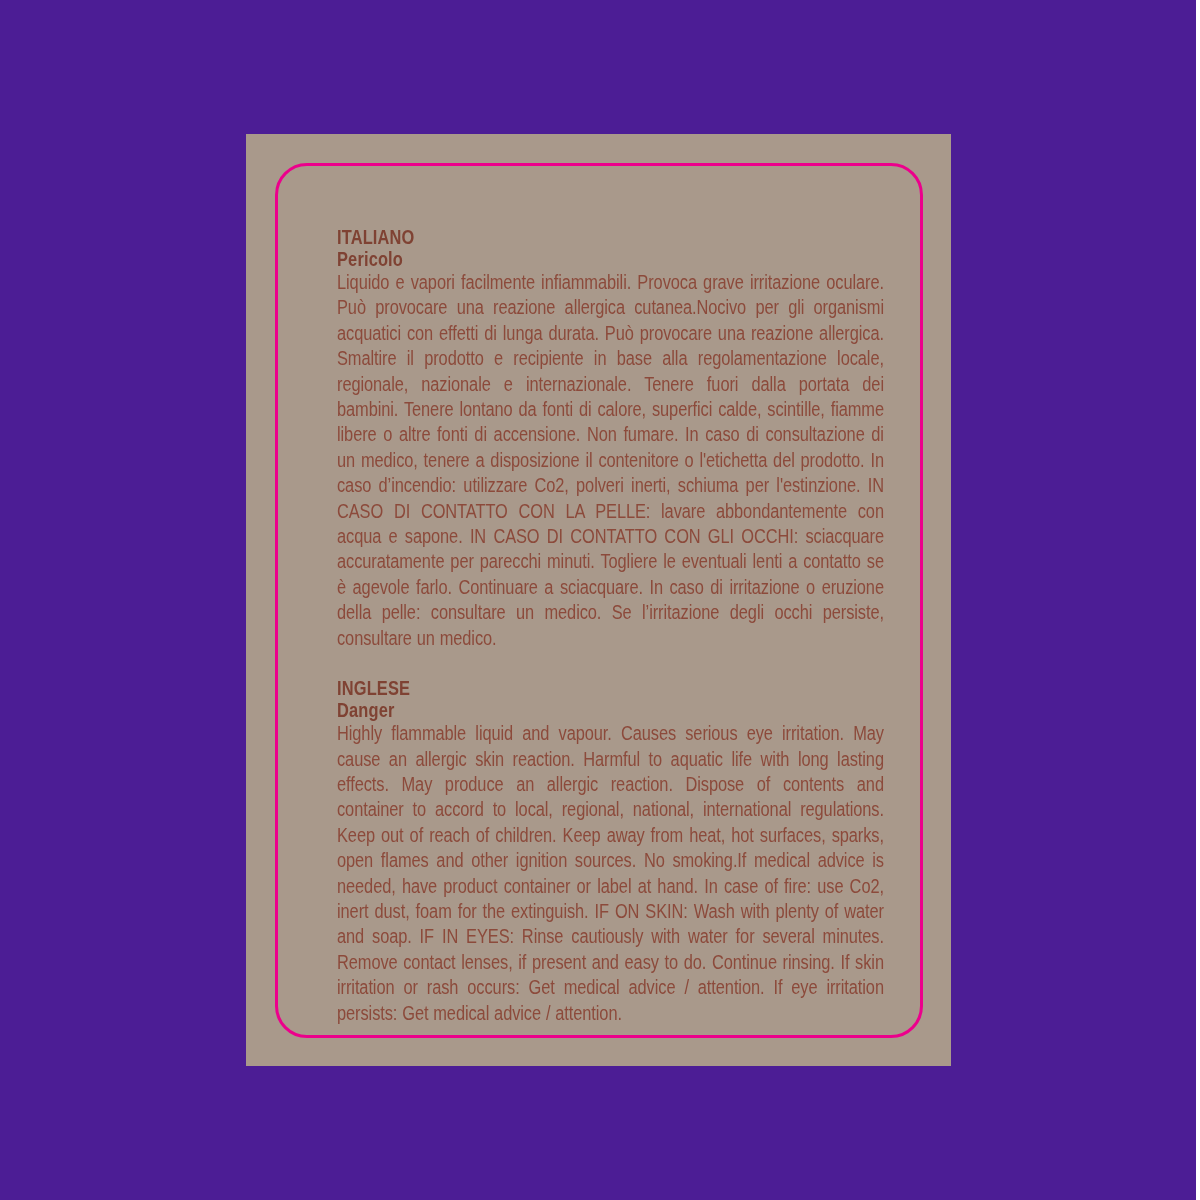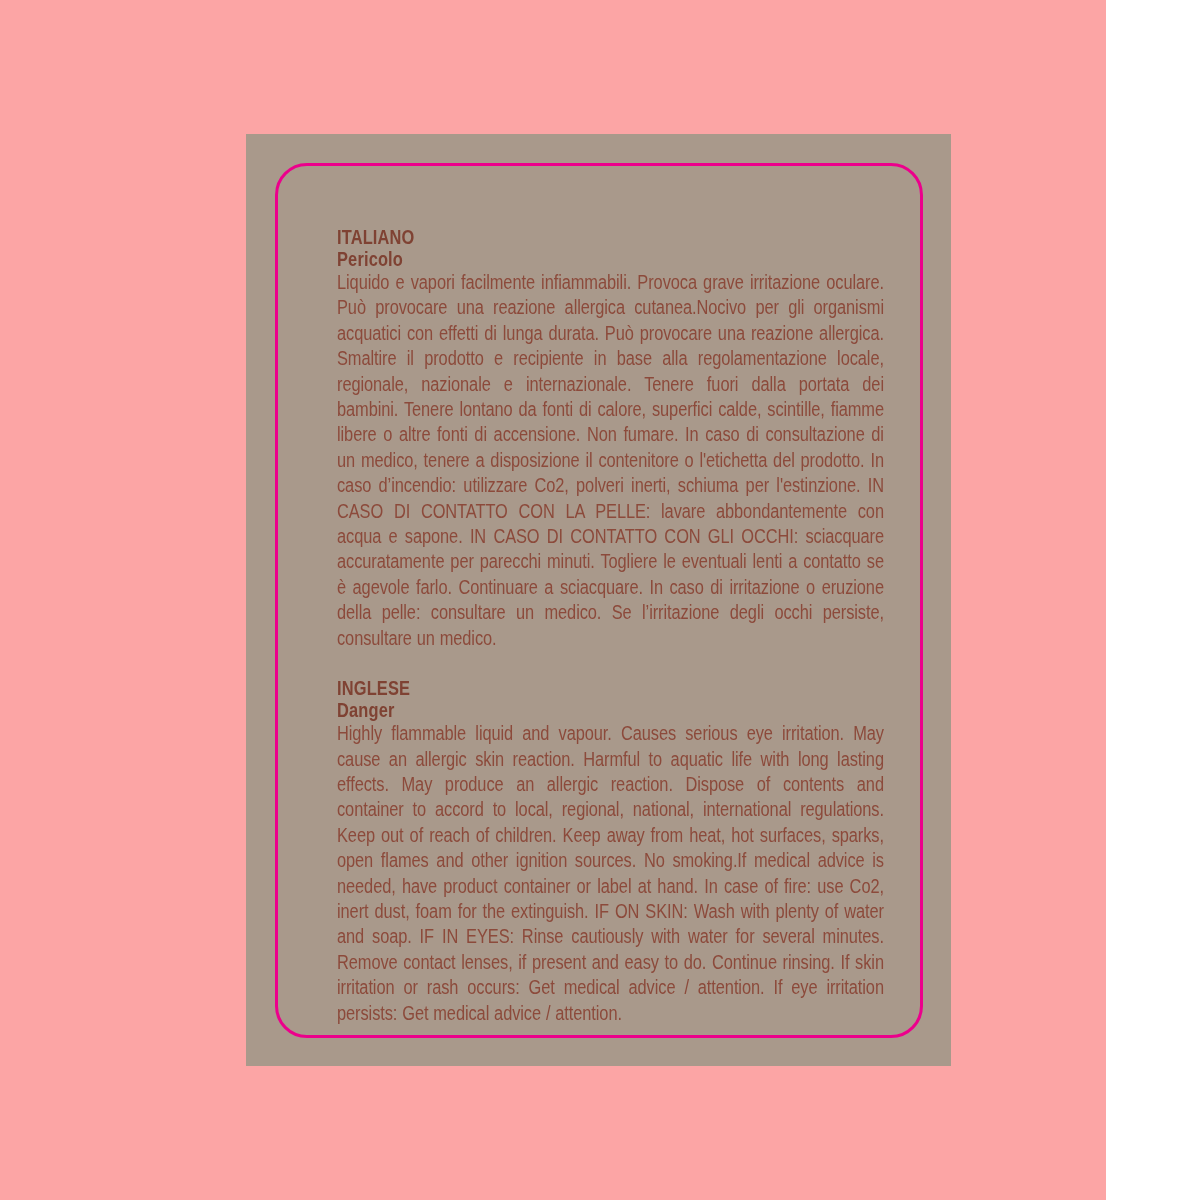--- a/index.html
+++ b/index.html
@@ -9,7 +9,7 @@
     font-family: "Liberation Sans", sans-serif;
     overflow: hidden;
   }
-  .page { position: relative; width: 1106px; height: 1200px; background: #fca5a5; }
+  .page { position: relative; width: 1196px; height: 1200px; background: #4c1d95; }
   .card {
     position: absolute;
     left: 246px; top: 134px;

